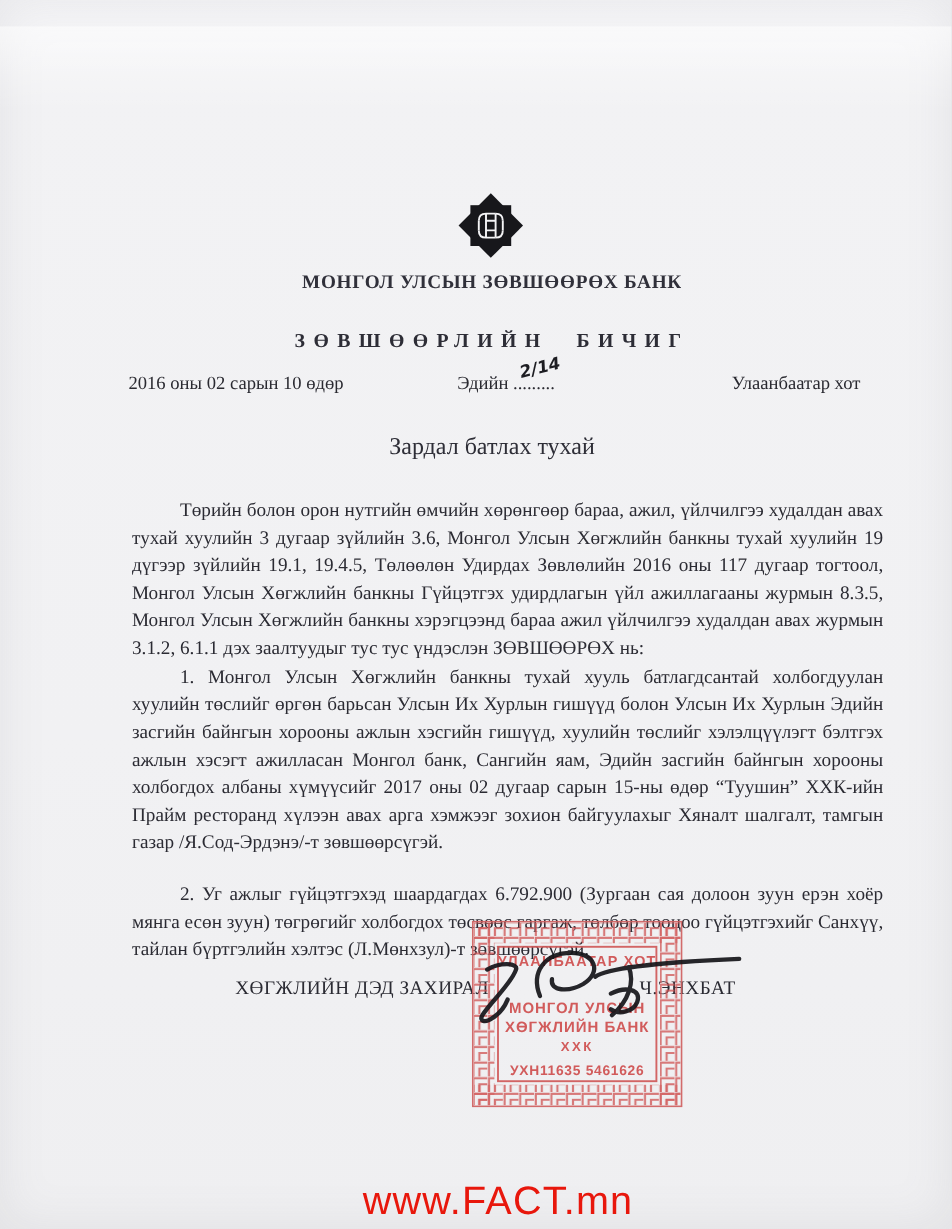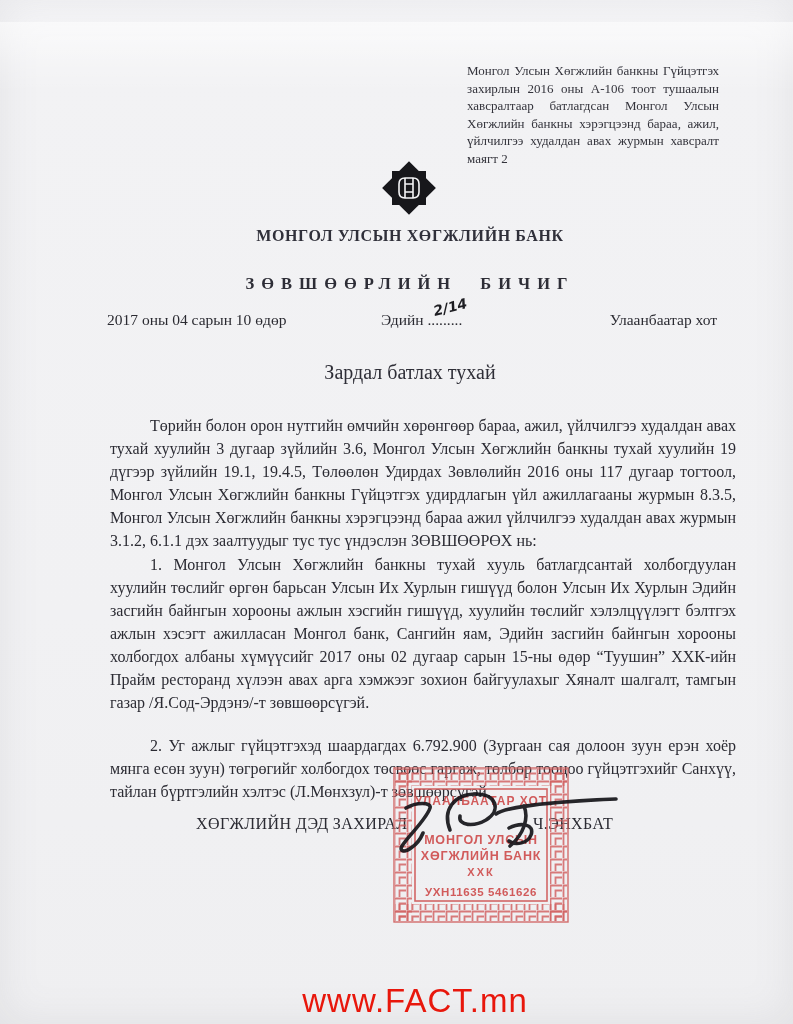--- a/index.html
+++ b/index.html
@@ -86,7 +86,6 @@
 
   <div class="scan-band"></div>
 
-  <div class="header-note">Монгол Улсын Хөгжлийн банкны Гүйцэтгэх захирлын 2016 оны А-106 тоот тушаалын хавсралтаар батлагдсан Монгол Улсын Хөгжлийн банкны хэрэгцээнд бараа, ажил, үйлчилгээ худалдан авах журмын хавсралт маягт 2</div>
 
   <div class="logo">
     <div class="sq"></div>

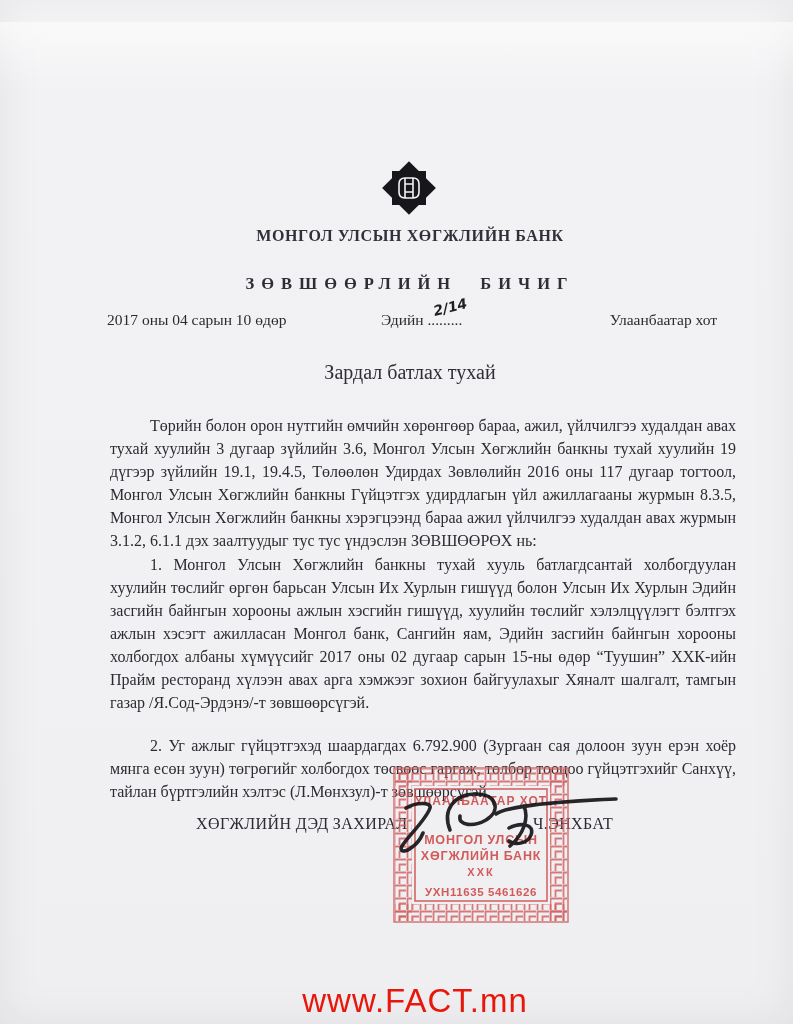--- a/index.html
+++ b/index.html
@@ -99,7 +99,7 @@
     </svg>
   </div>
 
-  <div class="bank-name">МОНГОЛ УЛСЫН ХӨГЖЛИЙН БАНК</div>
+  <div class="bank-name">МОНГОЛ УЛСЫН ЗӨВШӨӨРӨХ БАНК</div>
 
   <div class="doc-title">ЗӨВШӨӨРЛИЙН БИЧИГ</div>
 

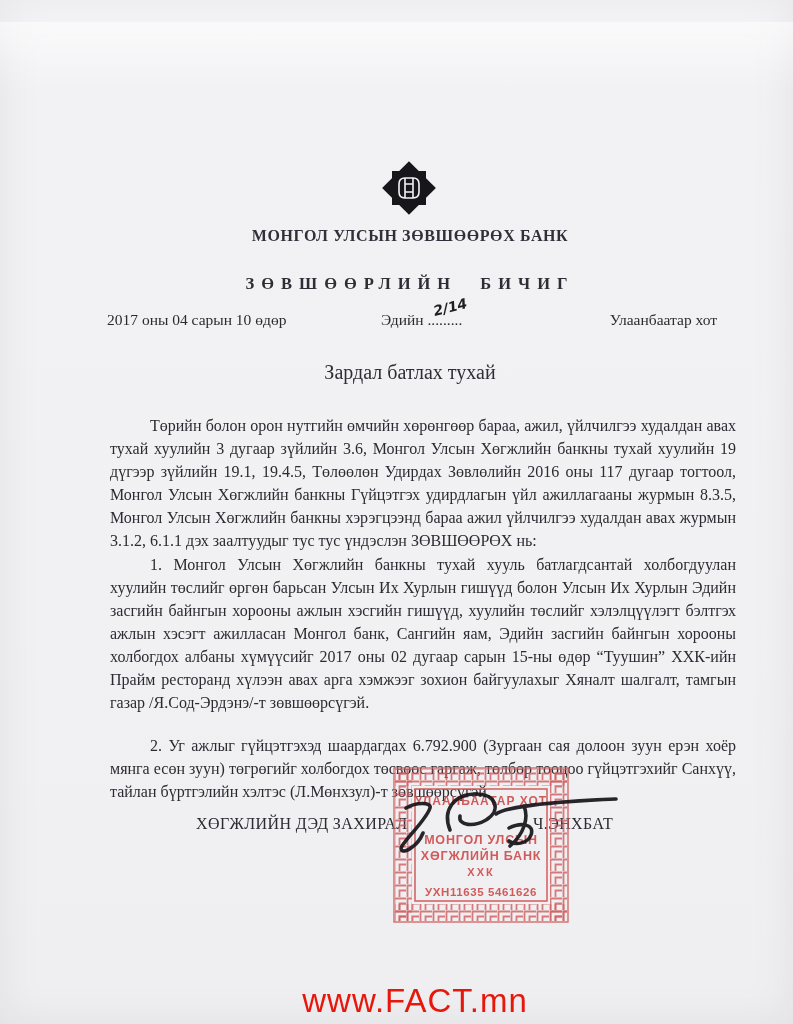--- a/index.html
+++ b/index.html
@@ -104,7 +104,7 @@
   <div class="doc-title">ЗӨВШӨӨРЛИЙН БИЧИГ</div>
 
   <div class="date-row">
-    <span class="date">2017 оны 04 сарын 10 өдөр</span>
+    <span class="date">2016 оны 02 сарын 10 өдөр</span>
     <span class="number">Эдийн .........</span>
     <span class="number-value">2/14</span>
     <span class="city">Улаанбаатар хот</span>

